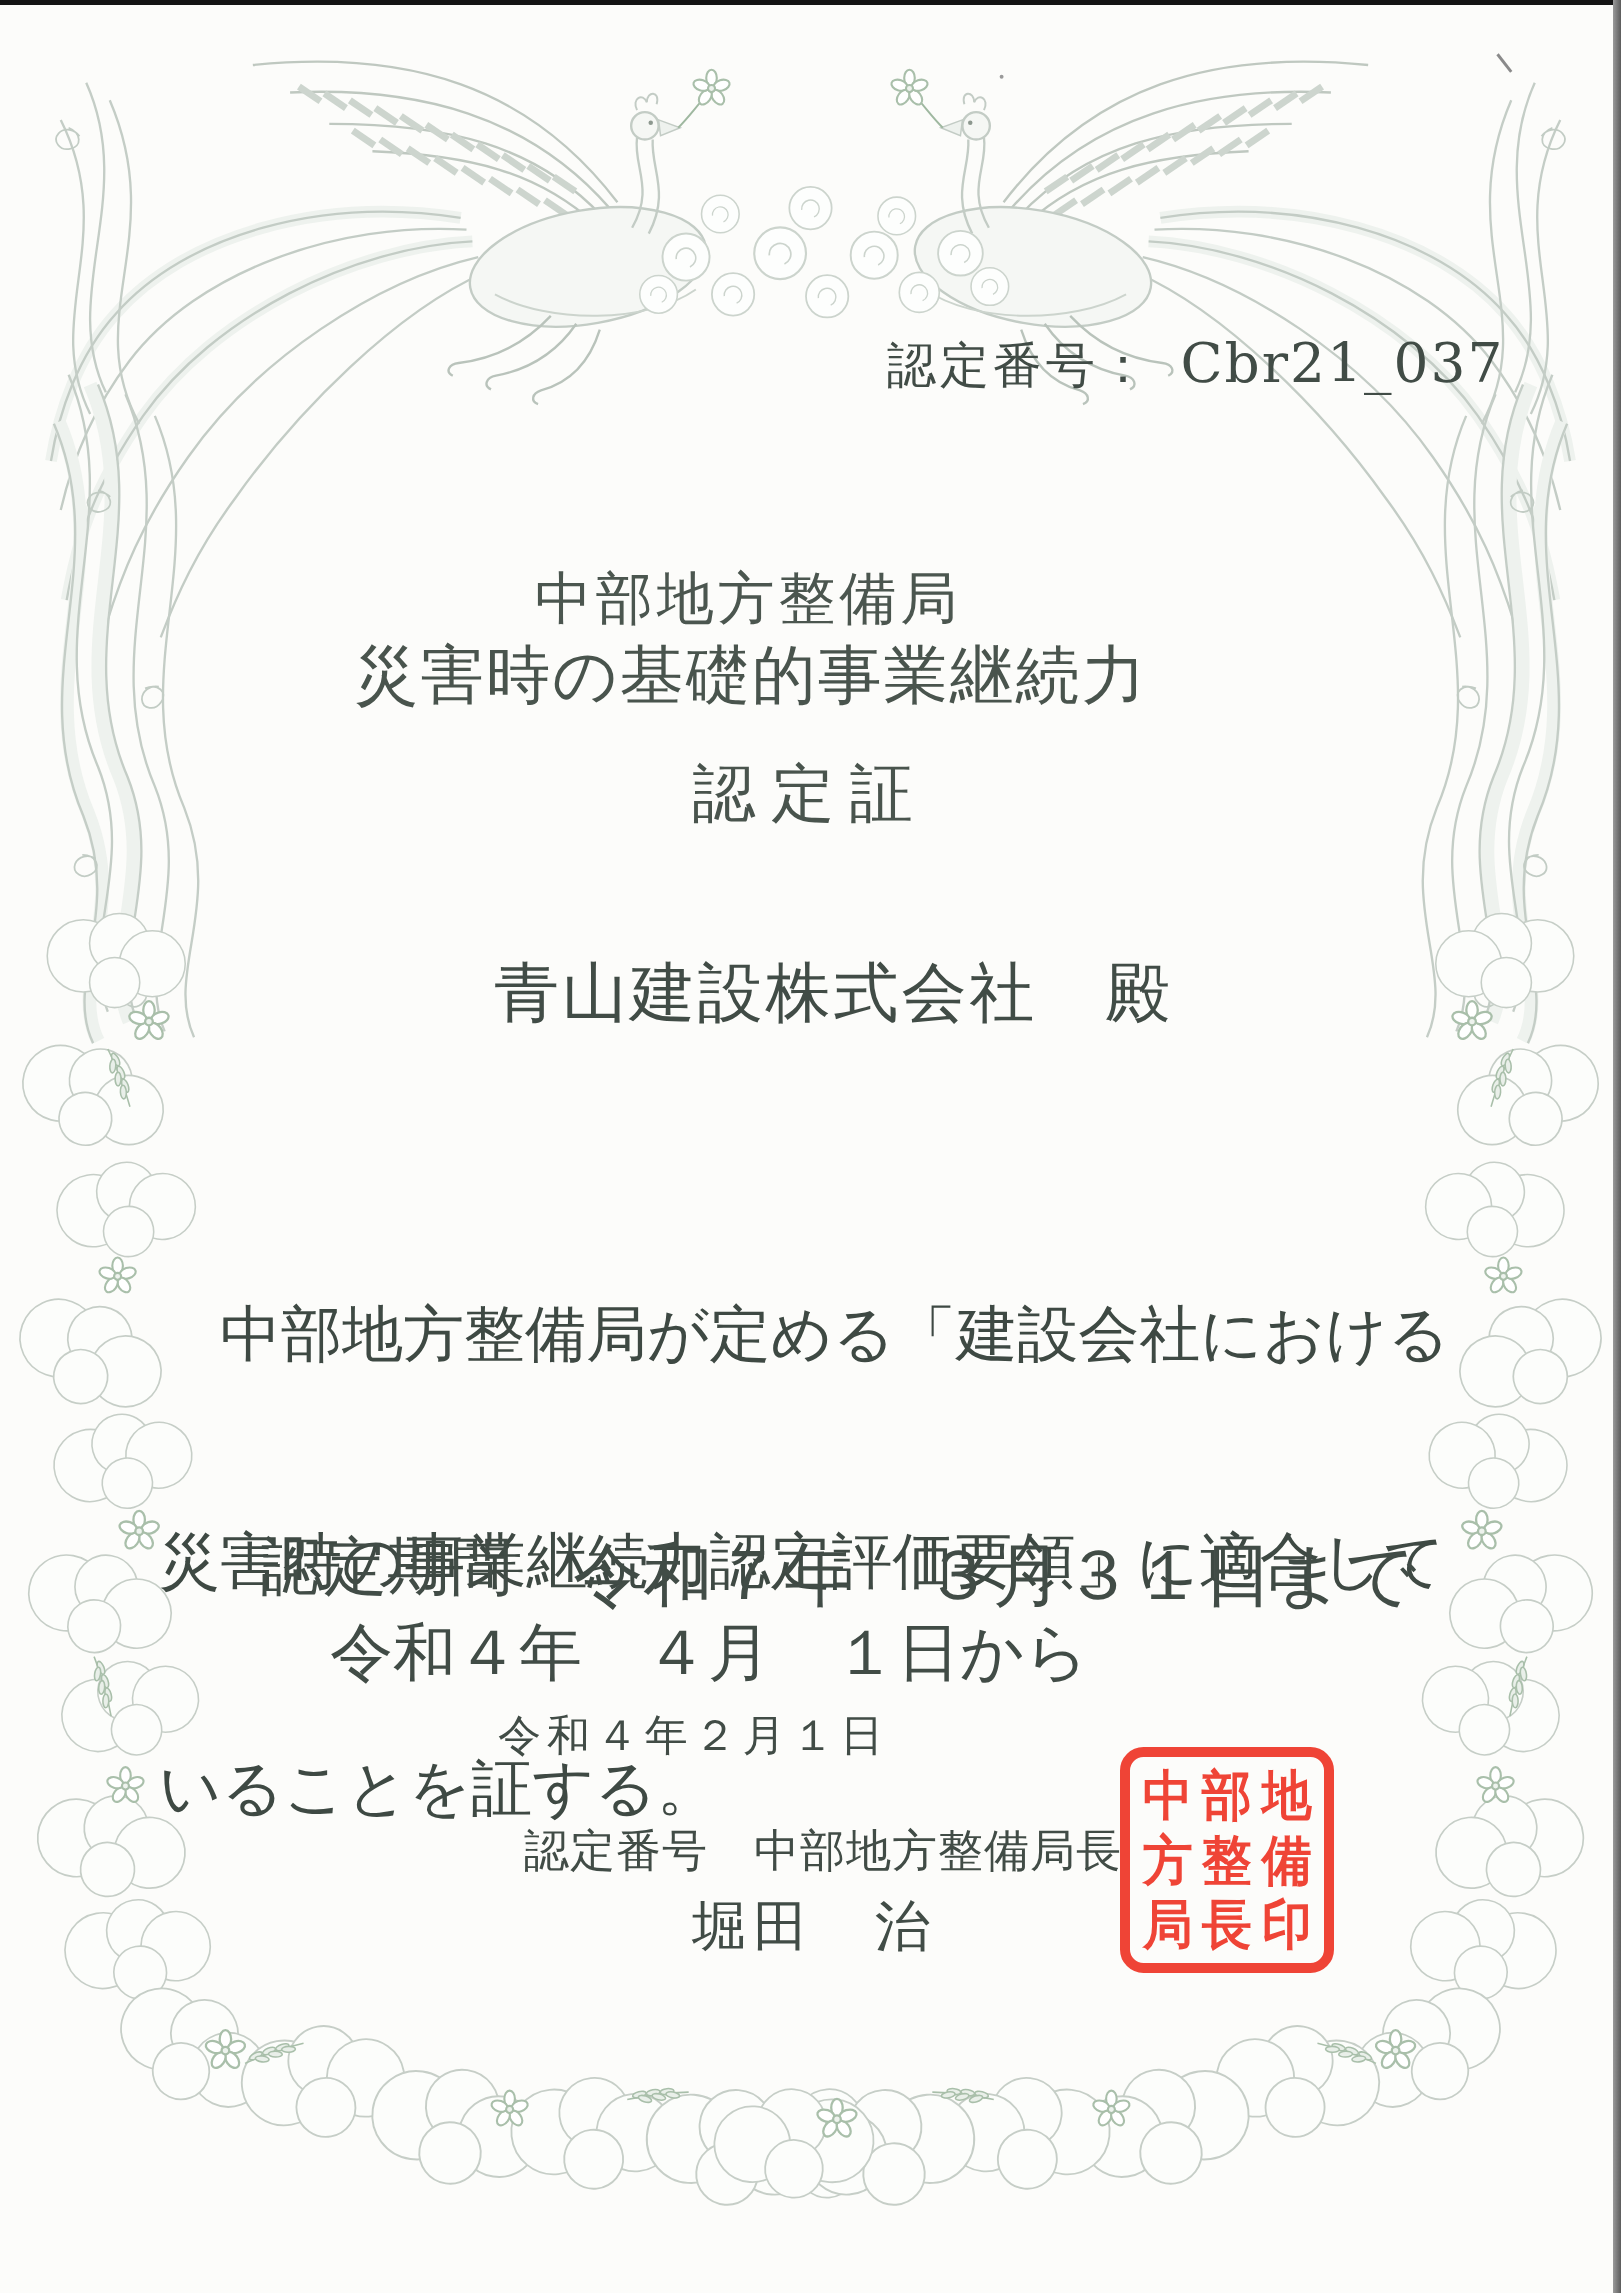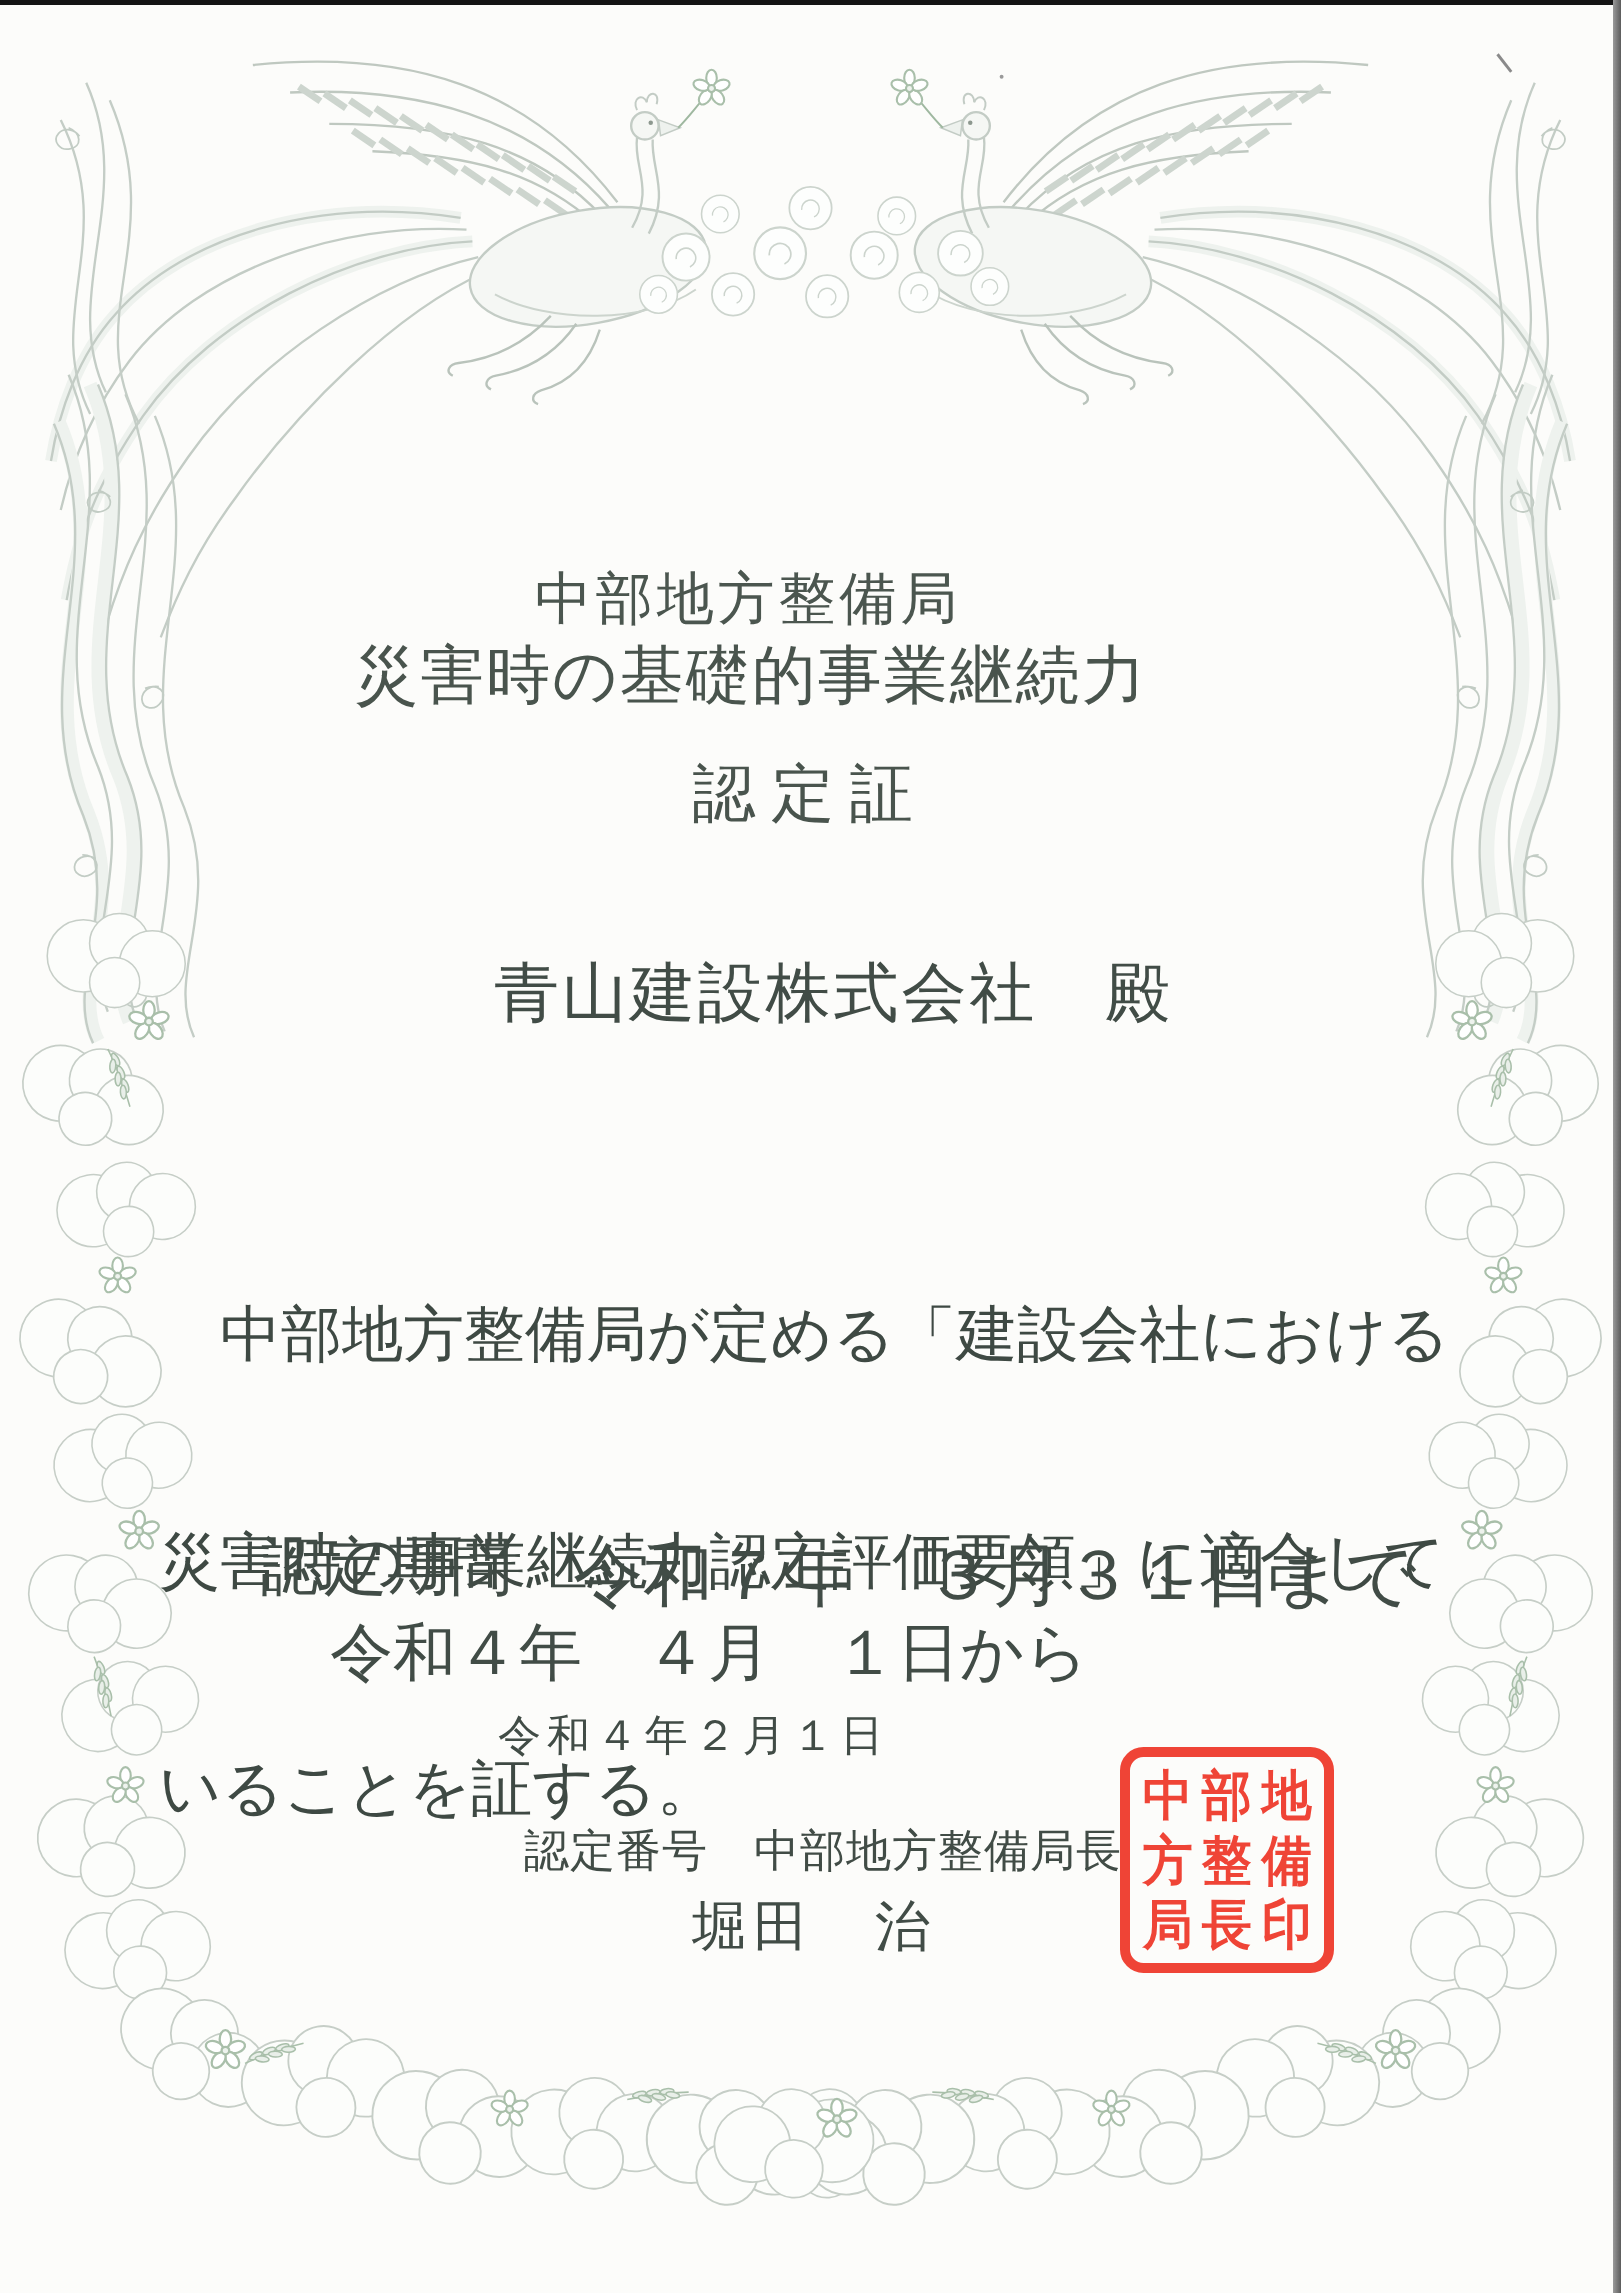--- a/index.html
+++ b/index.html
@@ -239,6 +239,10 @@
     <circle cx="1022" cy="78" r="2" fill="#9a9a9a"></circle>
   </svg>
 
+  <div class="abs cert-number">
+    <span class="lbl">認定番号：</span>
+    <span class="val">Cbr21_037</span>
+  </div>
 
   <div class="abs org-title">中部地方整備局</div>
   <div class="abs subject-title">災害時の基礎的事業継続力</div>

